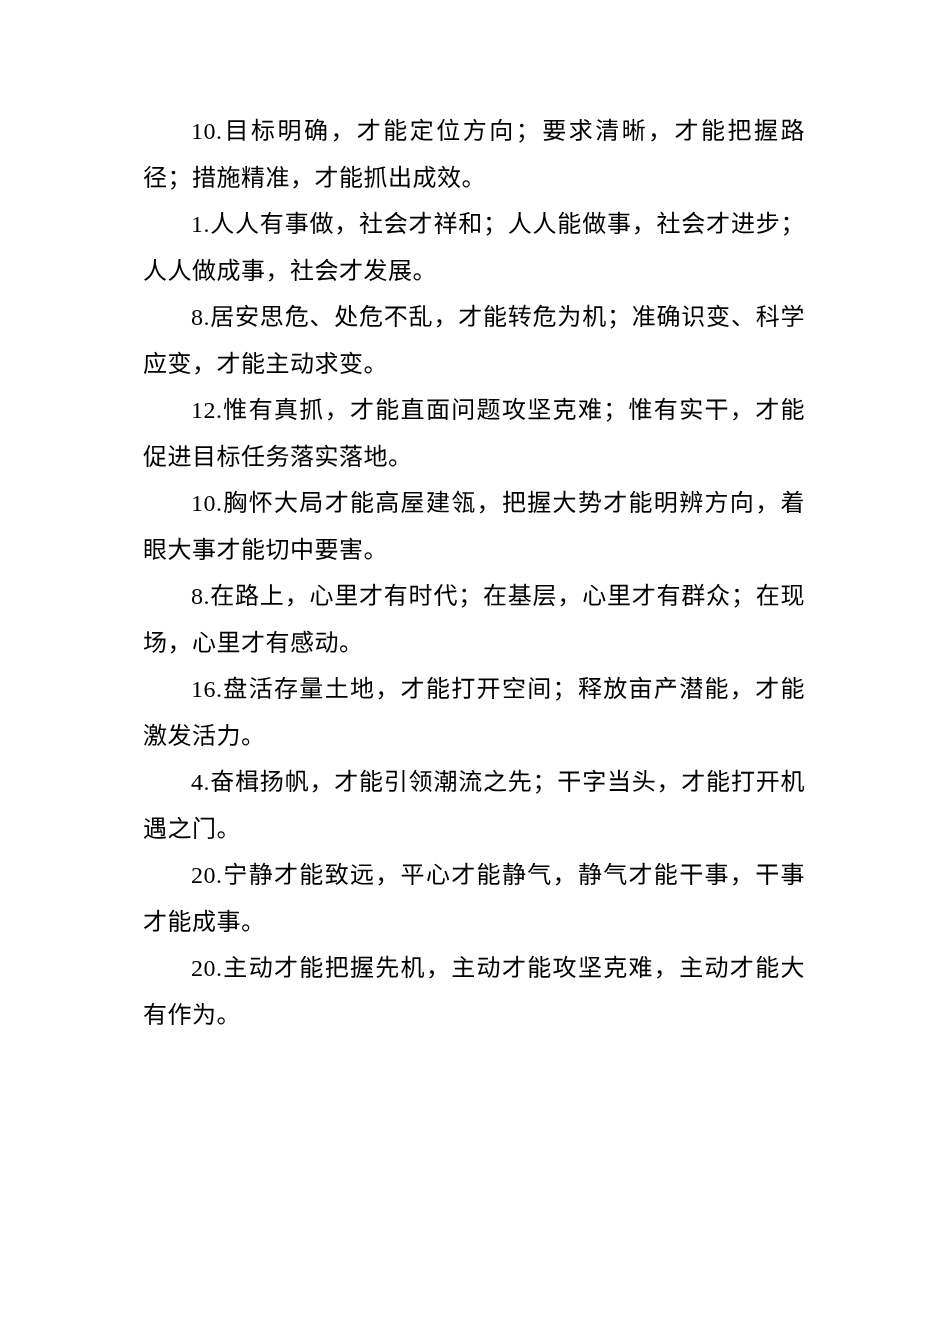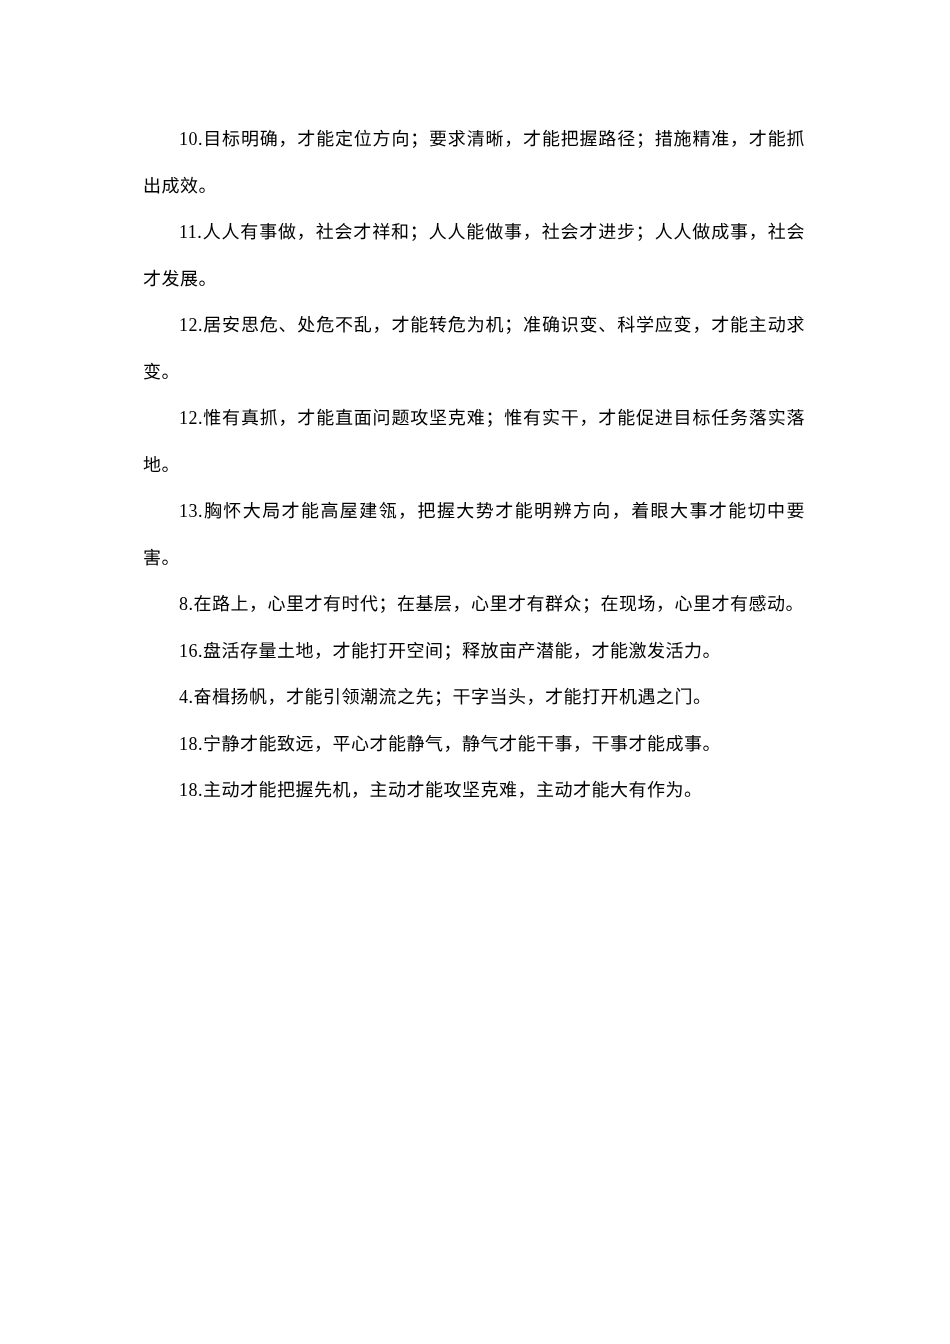--- a/index.html
+++ b/index.html
@@ -18,12 +18,12 @@
   }
   .doc-body {
     position: absolute;
-    top: 116px;
+    top: 108px;
     left: 143px;
     width: 662px;
     color: #000000;
     font-family: "Liberation Serif", "DejaVu Serif", serif;
-    font-size: 18px;
+    font-size: 24px;
     line-height: 46.5px;
     letter-spacing: 0.5px;
     text-align: justify;

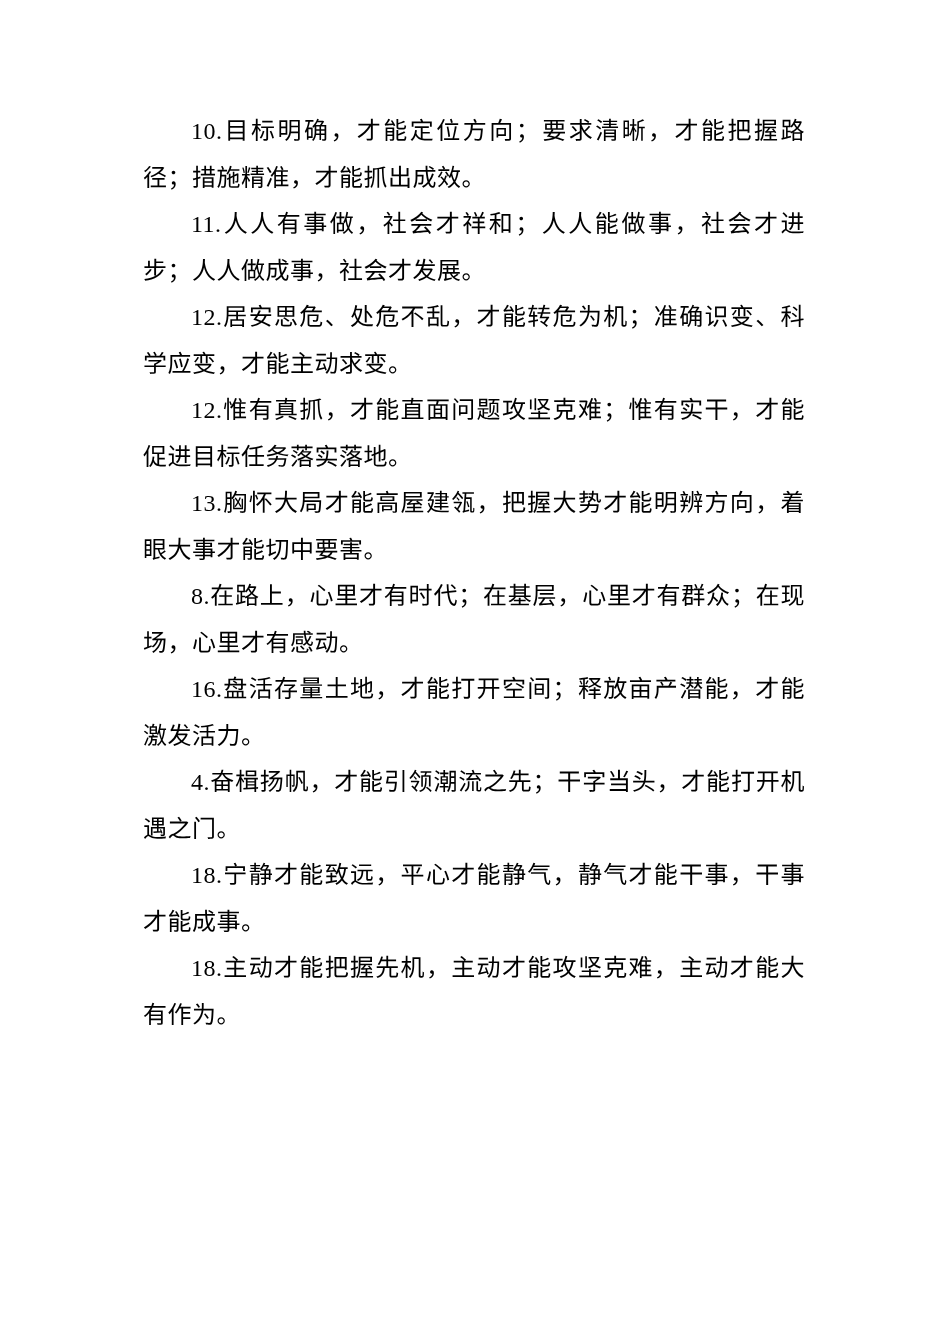--- a/index.html
+++ b/index.html
@@ -43,7 +43,7 @@
   <div class="doc-body" id="doc-body" style="color: rgb(0, 0, 0);">
 
   <p class="para">10.目标明确，才能定位方向；要求清晰，才能把握路径；措施精准，才能抓出成效。</p>
-      <p class="para">11.人人有事做，社会才祥和；人人能做事，社会才进步；人人做成事，社会才发展。</p>
+      <p class="para">1.人人有事做，社会才祥和；人人能做事，社会才进步；人人做成事，社会才发展。</p>
       <p class="para">12.居安思危、处危不乱，才能转危为机；准确识变、科学应变，才能主动求变。</p>
       <p class="para">12.惟有真抓，才能直面问题攻坚克难；惟有实干，才能促进目标任务落实落地。</p>
       <p class="para">13.胸怀大局才能高屋建瓴，把握大势才能明辨方向，着眼大事才能切中要害。</p>

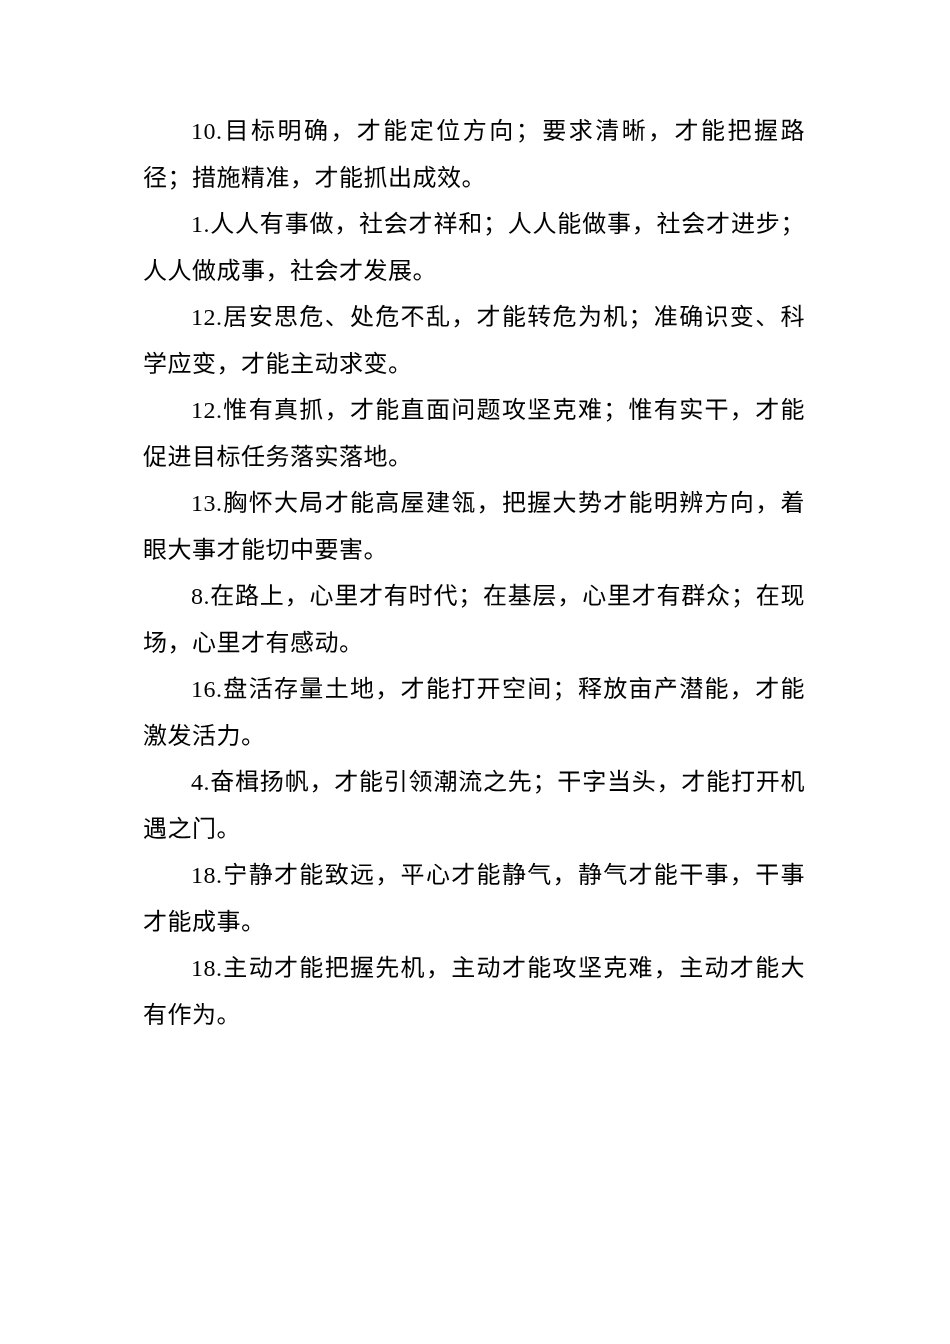--- a/index.html
+++ b/index.html
@@ -44,7 +44,7 @@
 
   <p class="para">10.目标明确，才能定位方向；要求清晰，才能把握路径；措施精准，才能抓出成效。</p>
       <p class="para">1.人人有事做，社会才祥和；人人能做事，社会才进步；人人做成事，社会才发展。</p>
-      <p class="para">12.居安思危、处危不乱，才能转危为机；准确识变、科学应变，才能主动求变。</p>
+      <p class="para">8.居安思危、处危不乱，才能转危为机；准确识变、科学应变，才能主动求变。</p>
       <p class="para">12.惟有真抓，才能直面问题攻坚克难；惟有实干，才能促进目标任务落实落地。</p>
       <p class="para">13.胸怀大局才能高屋建瓴，把握大势才能明辨方向，着眼大事才能切中要害。</p>
       <p class="para">8.在路上，心里才有时代；在基层，心里才有群众；在现场，心里才有感动。</p>

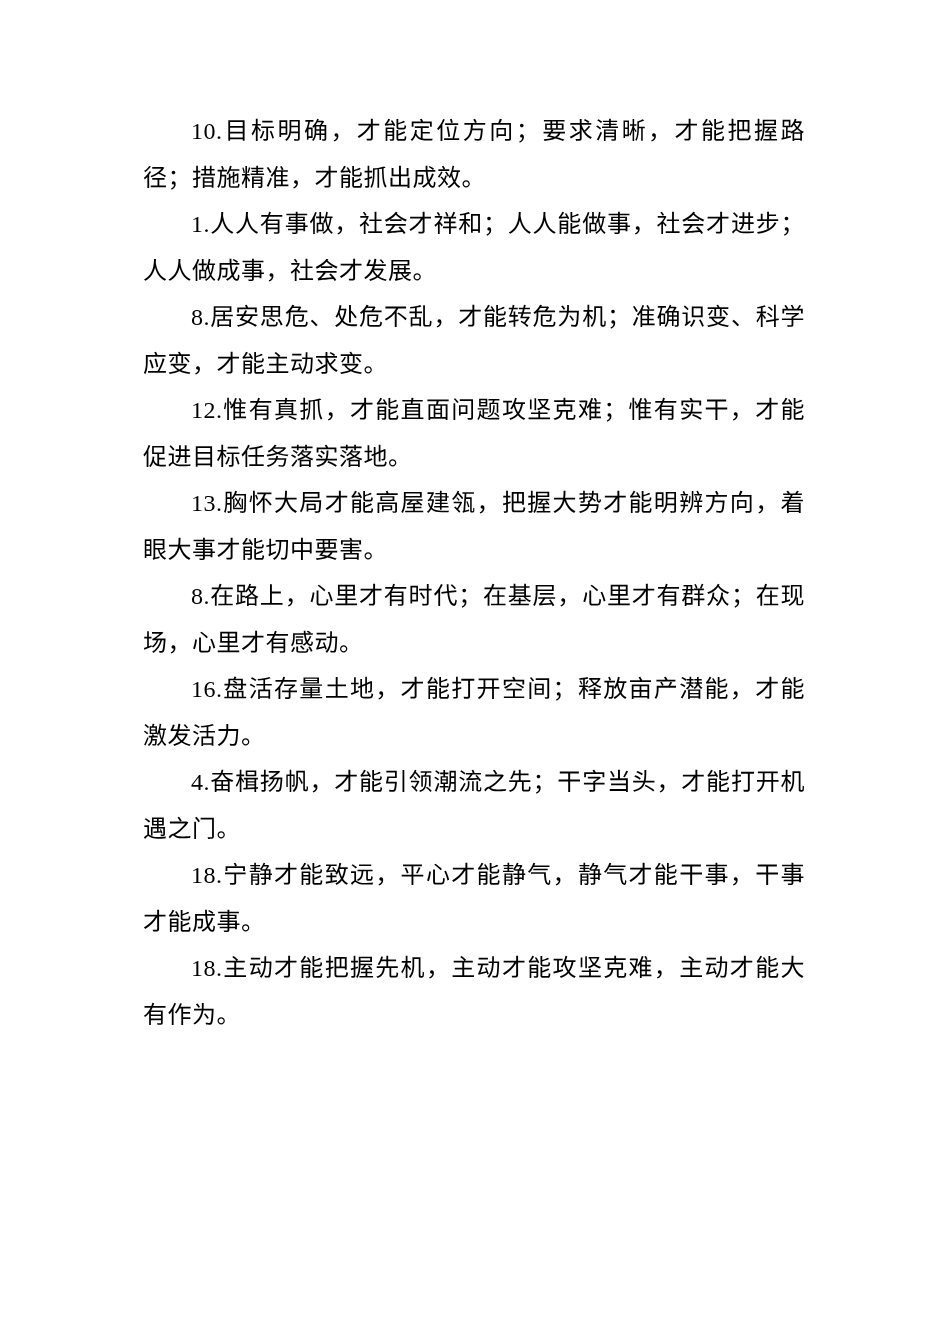--- a/index.html
+++ b/index.html
@@ -46,7 +46,7 @@
       <p class="para">1.人人有事做，社会才祥和；人人能做事，社会才进步；人人做成事，社会才发展。</p>
       <p class="para">8.居安思危、处危不乱，才能转危为机；准确识变、科学应变，才能主动求变。</p>
       <p class="para">12.惟有真抓，才能直面问题攻坚克难；惟有实干，才能促进目标任务落实落地。</p>
-      <p class="para">13.胸怀大局才能高屋建瓴，把握大势才能明辨方向，着眼大事才能切中要害。</p>
+      <p class="para">10.胸怀大局才能高屋建瓴，把握大势才能明辨方向，着眼大事才能切中要害。</p>
       <p class="para">8.在路上，心里才有时代；在基层，心里才有群众；在现场，心里才有感动。</p>
       <p class="para">16.盘活存量土地，才能打开空间；释放亩产潜能，才能激发活力。</p>
       <p class="para">4.奋楫扬帆，才能引领潮流之先；干字当头，才能打开机遇之门。</p>

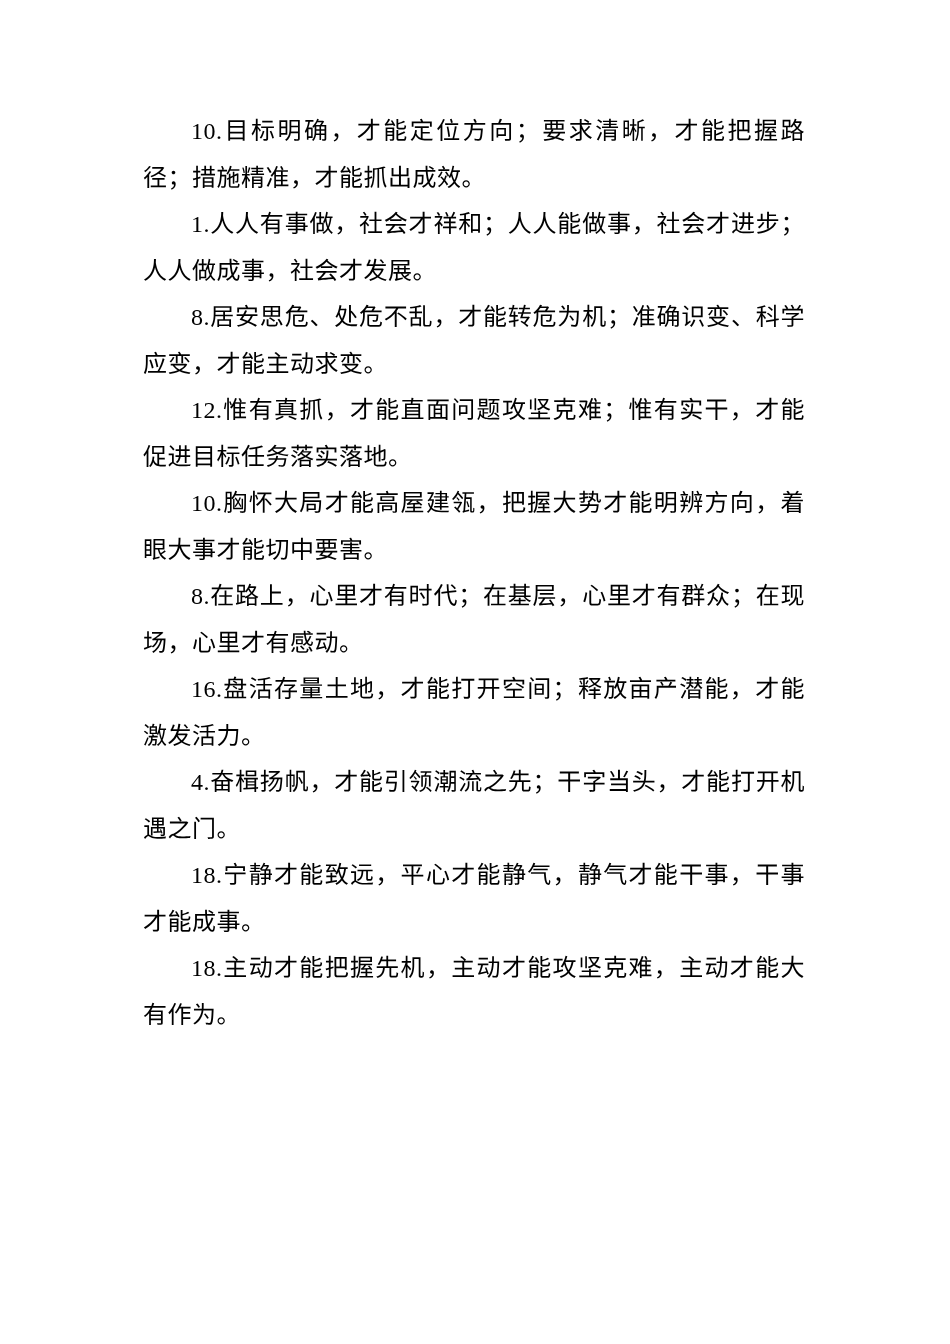--- a/index.html
+++ b/index.html
@@ -50,7 +50,7 @@
       <p class="para">8.在路上，心里才有时代；在基层，心里才有群众；在现场，心里才有感动。</p>
       <p class="para">16.盘活存量土地，才能打开空间；释放亩产潜能，才能激发活力。</p>
       <p class="para">4.奋楫扬帆，才能引领潮流之先；干字当头，才能打开机遇之门。</p>
-      <p class="para">18.宁静才能致远，平心才能静气，静气才能干事，干事才能成事。</p>
+      <p class="para">20.宁静才能致远，平心才能静气，静气才能干事，干事才能成事。</p>
       <p class="para">18.主动才能把握先机，主动才能攻坚克难，主动才能大有作为。</p>
     </div>
 </div>

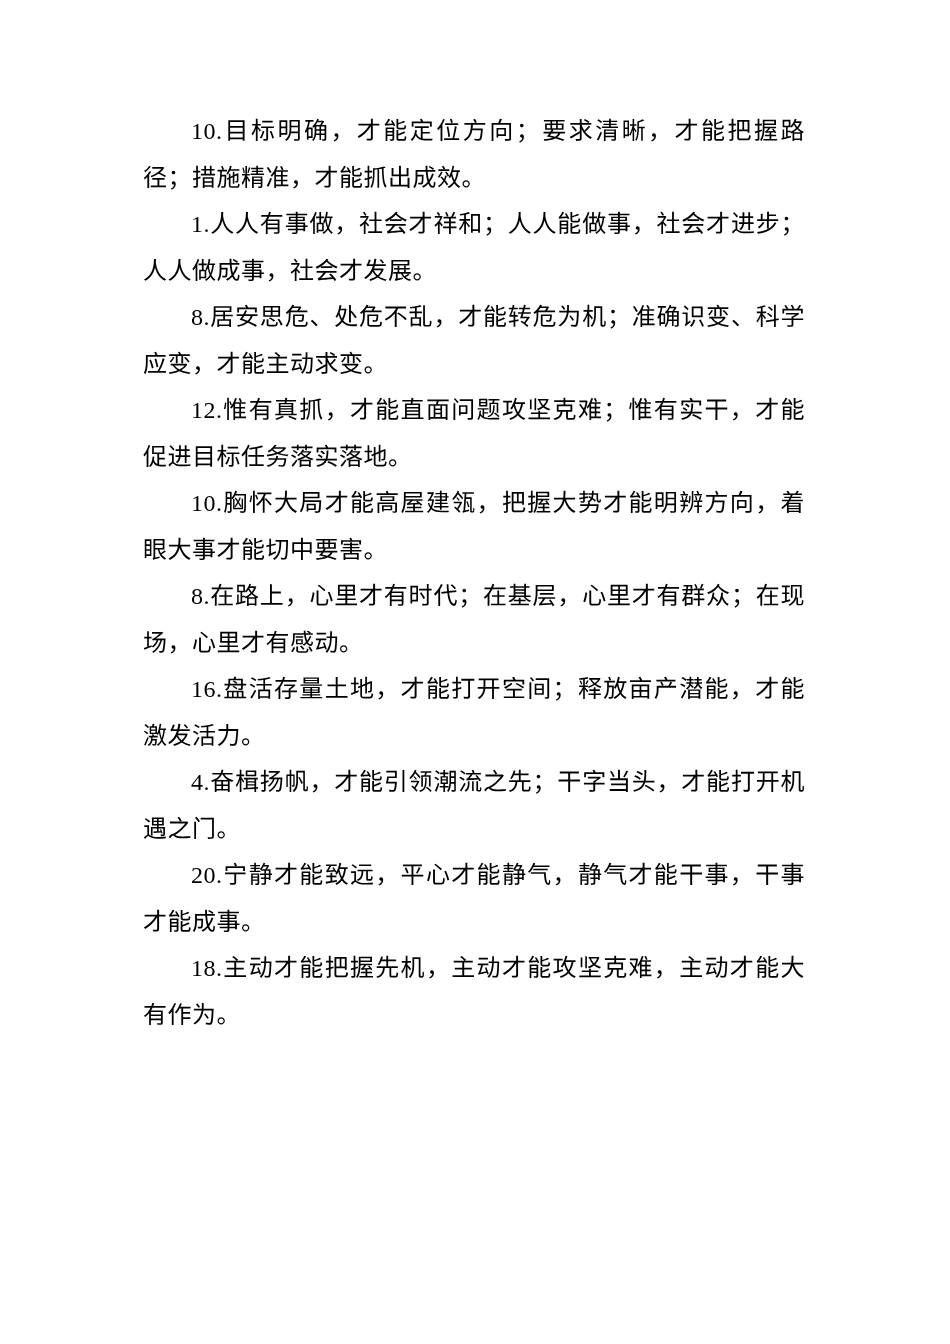--- a/index.html
+++ b/index.html
@@ -51,7 +51,7 @@
       <p class="para">16.盘活存量土地，才能打开空间；释放亩产潜能，才能激发活力。</p>
       <p class="para">4.奋楫扬帆，才能引领潮流之先；干字当头，才能打开机遇之门。</p>
       <p class="para">20.宁静才能致远，平心才能静气，静气才能干事，干事才能成事。</p>
-      <p class="para">18.主动才能把握先机，主动才能攻坚克难，主动才能大有作为。</p>
+      <p class="para">20.主动才能把握先机，主动才能攻坚克难，主动才能大有作为。</p>
     </div>
 </div>
 

